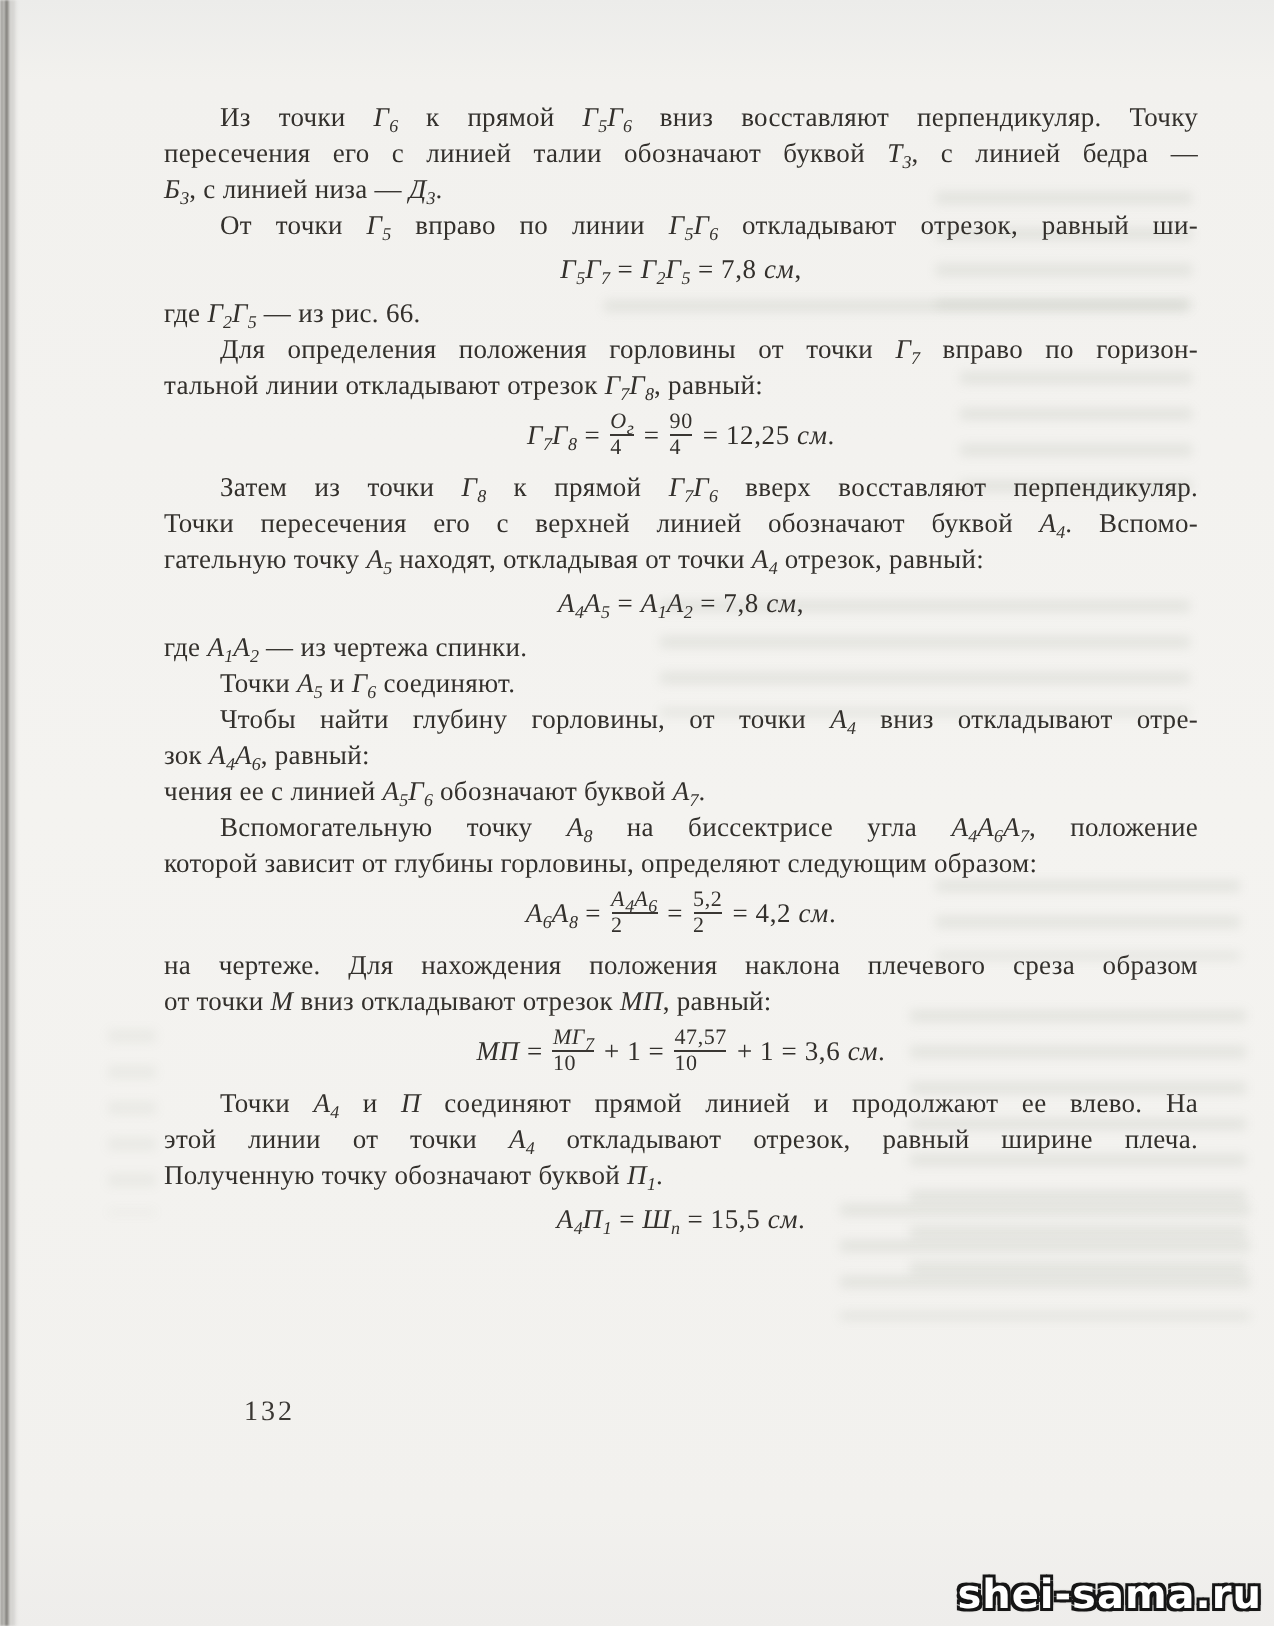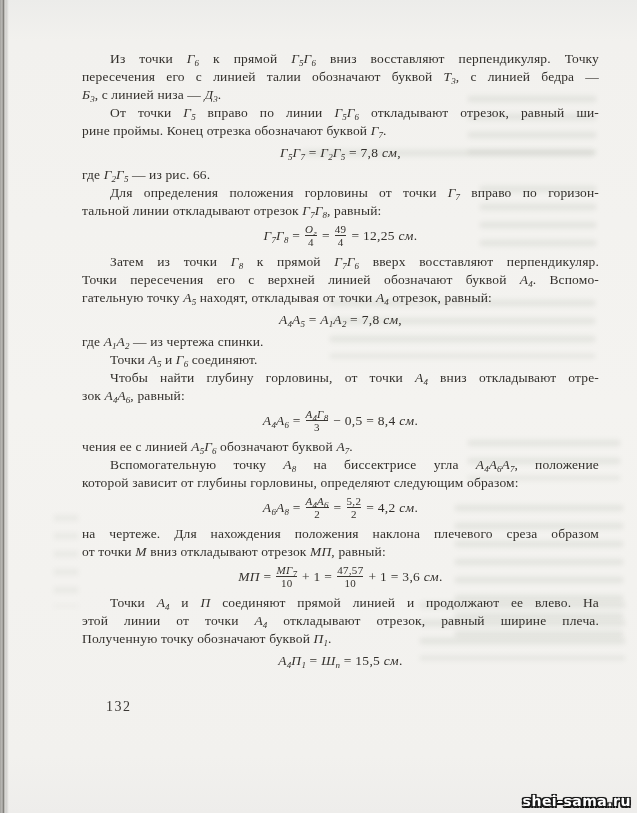--- a/index.html
+++ b/index.html
@@ -79,7 +79,6 @@
       </div>
       <div class="para">
         <div class="line first">От точки <i>Г<sub>5</sub></i> вправо по линии <i>Г<sub>5</sub>Г<sub>6</sub></i> откладывают отрезок, равный ши-</div>
-        <div class="line last">рине проймы. Конец отрезка обозначают буквой <i>Г<sub>7</sub></i>.</div>
       </div>
       <div class="formula"><span class="ftext"><i>Г<sub>5</sub>Г<sub>7</sub></i> = <i>Г<sub>2</sub>Г<sub>5</sub></i> = 7,8 <i>см</i>,</span></div>
       <div class="para">

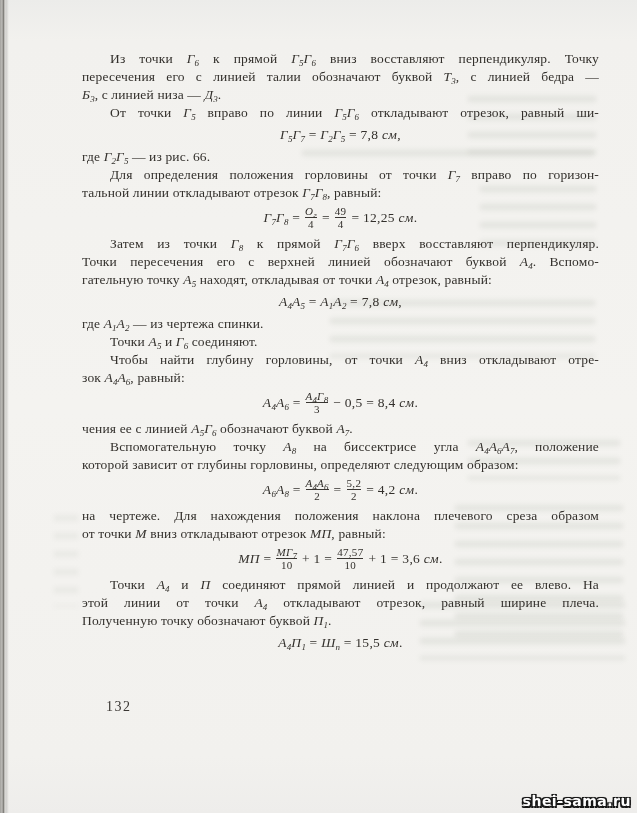--- a/index.html
+++ b/index.html
@@ -29,7 +29,7 @@
     letter-spacing:.3px;
   }
   .formula .ftext{display:inline-block;vertical-align:middle;padding:0 3px;}
-  .frac{display:inline-block;vertical-align:middle;text-align:center;padding:0 2px;}
+  .frac{display:inline-block;vertical-align:middle;text-align:left;padding:0 2px;}
   .frac .num{display:block;font-size:11px;line-height:12px;}
   .frac .den{display:block;font-size:11px;line-height:13px;border-top:1px solid #3a3733;}
   .page-number{

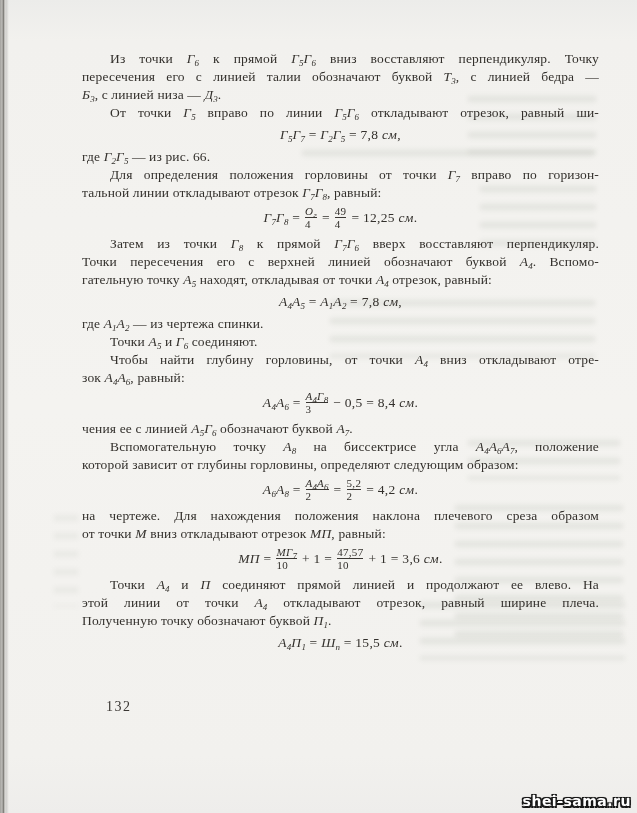--- a/index.html
+++ b/index.html
@@ -88,7 +88,7 @@
         <div class="line first">Для определения положения горловины от точки <i>Г<sub>7</sub></i> вправо по горизон-</div>
         <div class="line last">тальной линии откладывают отрезок <i>Г<sub>7</sub>Г<sub>8</sub></i>, равный:</div>
       </div>
-      <div class="formula"><span class="ftext"><i>Г<sub>7</sub>Г<sub>8</sub></i> =</span><span class="frac"><span class="num"><i>О<sub>г</sub></i></span><span class="den">4</span></span><span class="ftext">=</span><span class="frac"><span class="num">49</span><span class="den">4</span></span><span class="ftext">= 12,25 <i>см</i>.</span></div>
+      <div class="formula"><span class="ftext"><i>Г<sub>7</sub>Г<sub>8</sub></i> =</span><span class="frac"><span class="num"><i>О<sub>г</sub></i></span><span class="den">4</span></span><span class="ftext">=</span><span class="frac"><span class="num">90</span><span class="den">4</span></span><span class="ftext">= 12,25 <i>см</i>.</span></div>
       <div class="para">
         <div class="line first">Затем из точки <i>Г<sub>8</sub></i> к прямой <i>Г<sub>7</sub>Г<sub>6</sub></i> вверх восставляют перпендикуляр.</div>
         <div class="line">Точки пересечения его с верхней линией обозначают буквой <i>А<sub>4</sub></i>. Вспомо-</div>

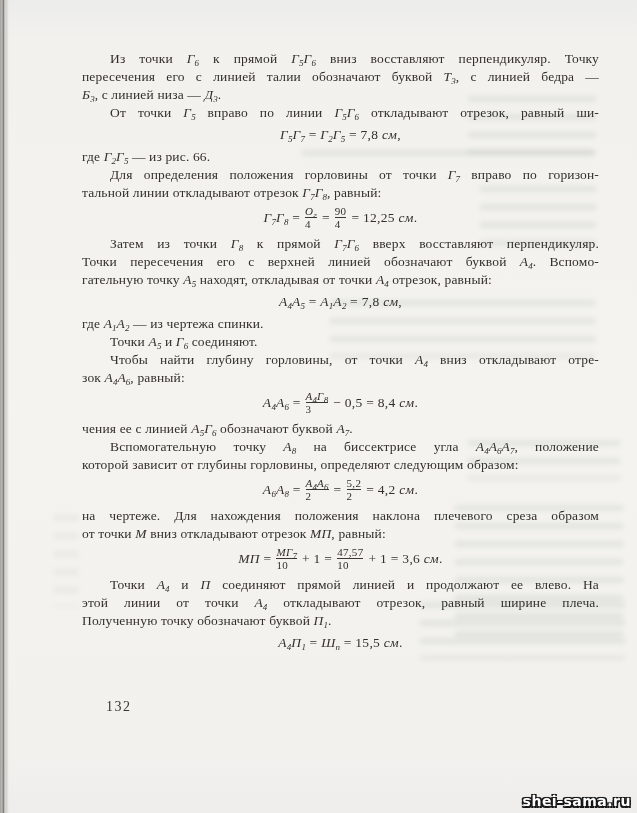--- a/index.html
+++ b/index.html
@@ -105,7 +105,6 @@
         <div class="line first">Чтобы найти глубину горловины, от точки <i>А<sub>4</sub></i> вниз откладывают отре-</div>
         <div class="line last">зок <i>А<sub>4</sub>А<sub>6</sub></i>, равный:</div>
       </div>
-      <div class="formula"><span class="ftext"><i>А<sub>4</sub>А<sub>6</sub></i> =</span><span class="frac"><span class="num"><i>А<sub>4</sub>Г<sub>8</sub></i></span><span class="den">3</span></span><span class="ftext">− 0,5 = 8,4 <i>см</i>.</span></div>
       <div class="para">
         <div class="line last">чения ее с линией <i>А<sub>5</sub>Г<sub>6</sub></i> обозначают буквой <i>А<sub>7</sub></i>.</div>
       </div>

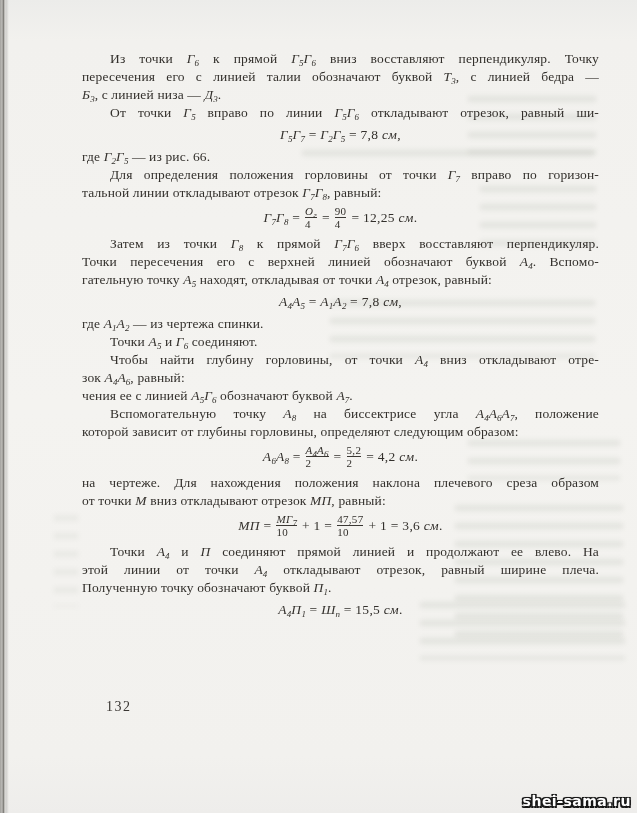--- a/index.html
+++ b/index.html
@@ -33,7 +33,7 @@
   .frac .num{display:block;font-size:11px;line-height:12px;}
   .frac .den{display:block;font-size:11px;line-height:13px;border-top:1px solid #3a3733;}
   .page-number{
-    position:absolute;left:106px;top:699px;font-size:14px;letter-spacing:1.5px;color:#3a3733;
+    position:absolute;left:122px;top:699px;font-size:14px;letter-spacing:1.5px;color:#3a3733;
   }
   .watermark{
     position:absolute;right:6px;bottom:4px;

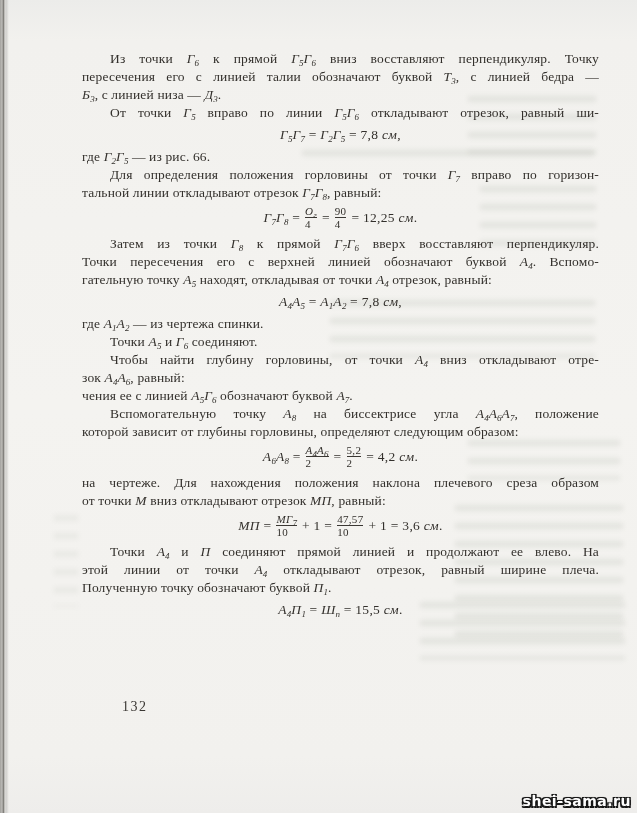--- a/index.html
+++ b/index.html
@@ -38,7 +38,7 @@
   .watermark{
     position:absolute;right:6px;bottom:4px;
     font-family:"DejaVu Sans","Liberation Sans",sans-serif;
-    font-weight:bold;font-size:14px;letter-spacing:.5px;color:#ffffff;
+    font-weight:bold;font-size:20px;letter-spacing:.5px;color:#ffffff;
     text-shadow:-1.5px -1.5px 0 #161616,1.5px -1.5px 0 #161616,-1.5px 1.5px 0 #161616,1.5px 1.5px 0 #161616,0 0 2px #161616;
     padding-left:26px;
   }

